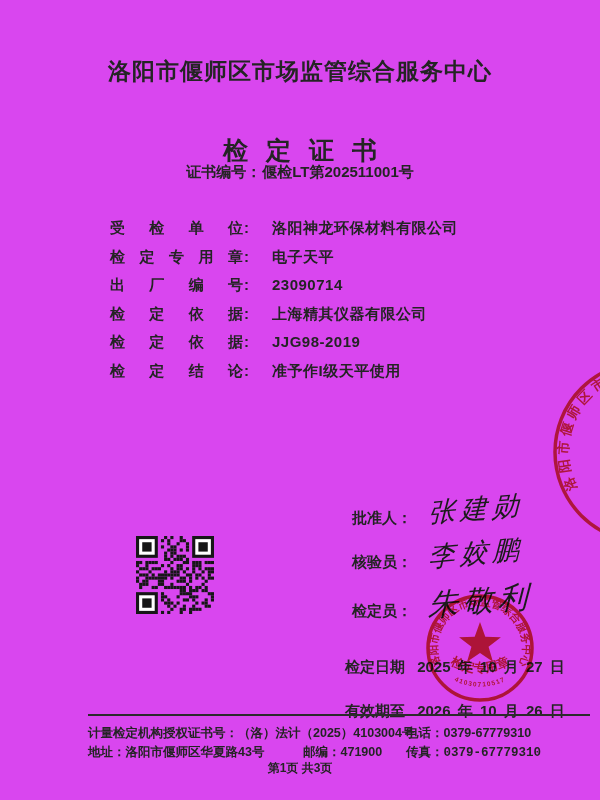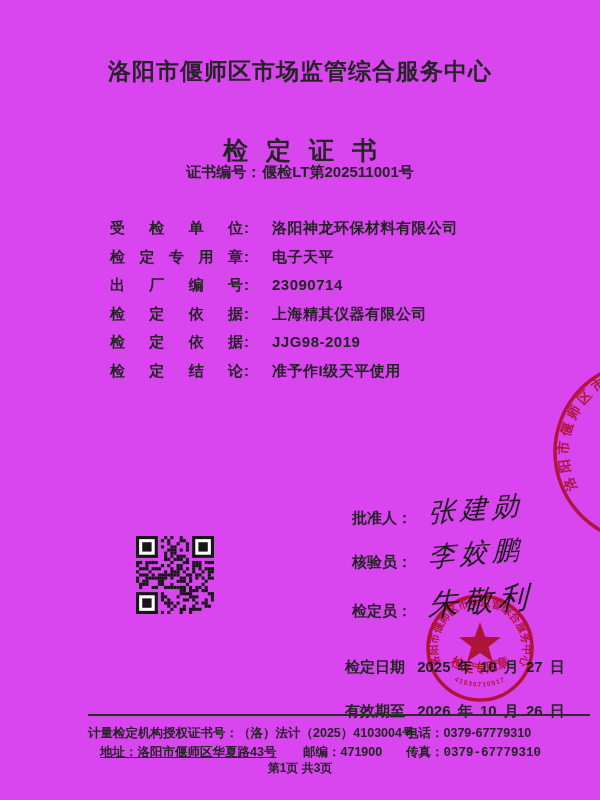--- a/index.html
+++ b/index.html
@@ -45,7 +45,7 @@
   .fline span{position:absolute;white-space:nowrap;}
   .f-auth{left:0;}
   .f-phone{left:318px;}
-  .f-addr{left:12px;text-decoration:underline;}
+  .f-addr{left:0;}
   .f-zip{left:215px;}
   .f-fax{left:318px;font-family:Liberation Mono, monospace;}
   .pageinfo{position:absolute;left:0;right:0;top:760px;text-align:center;

